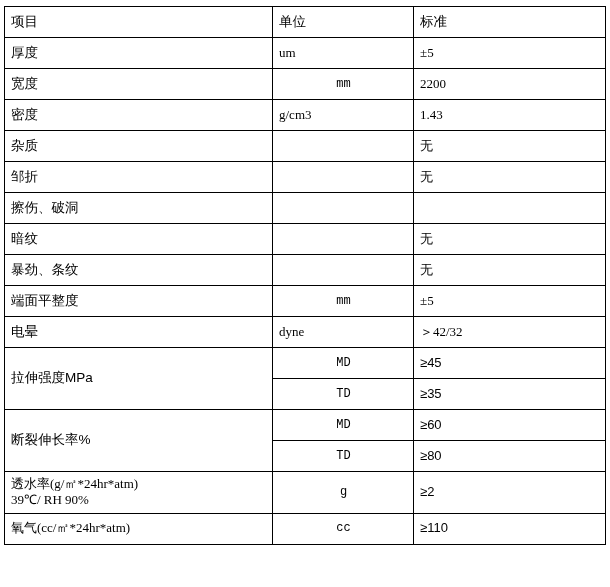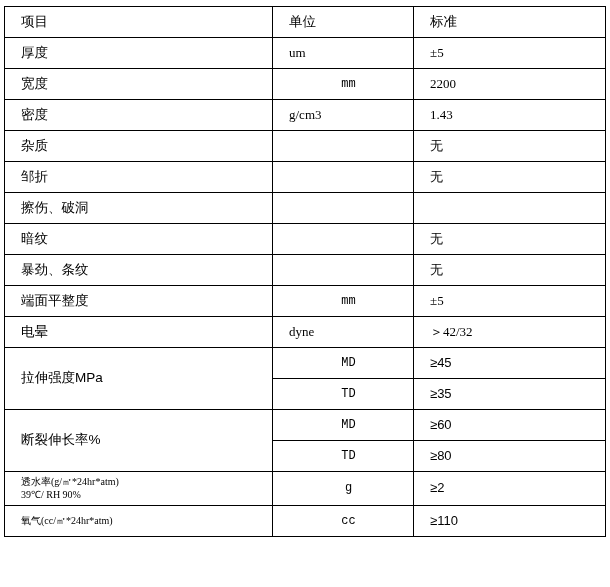--- a/index.html
+++ b/index.html
@@ -26,7 +26,7 @@
   #spec-table col.c3 { width: 192px; }
   #spec-table td {
     border: 1px solid #000000;
-    padding: 4px 5px 4px 16px;
+    padding: 4px 5px 4px 6px;
     vertical-align: middle;
     line-height: 1.25;
     height: 22px;

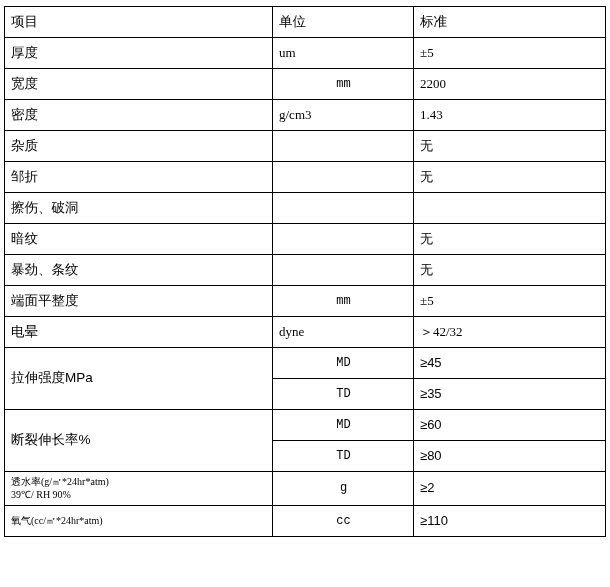--- a/index.html
+++ b/index.html
@@ -45,7 +45,7 @@
     text-align: center;
   }
   .small-item {
-    font-size: 10px;
+    font-size: 13px;
     font-family: "Liberation Serif", serif;
   }
   .two-line {

